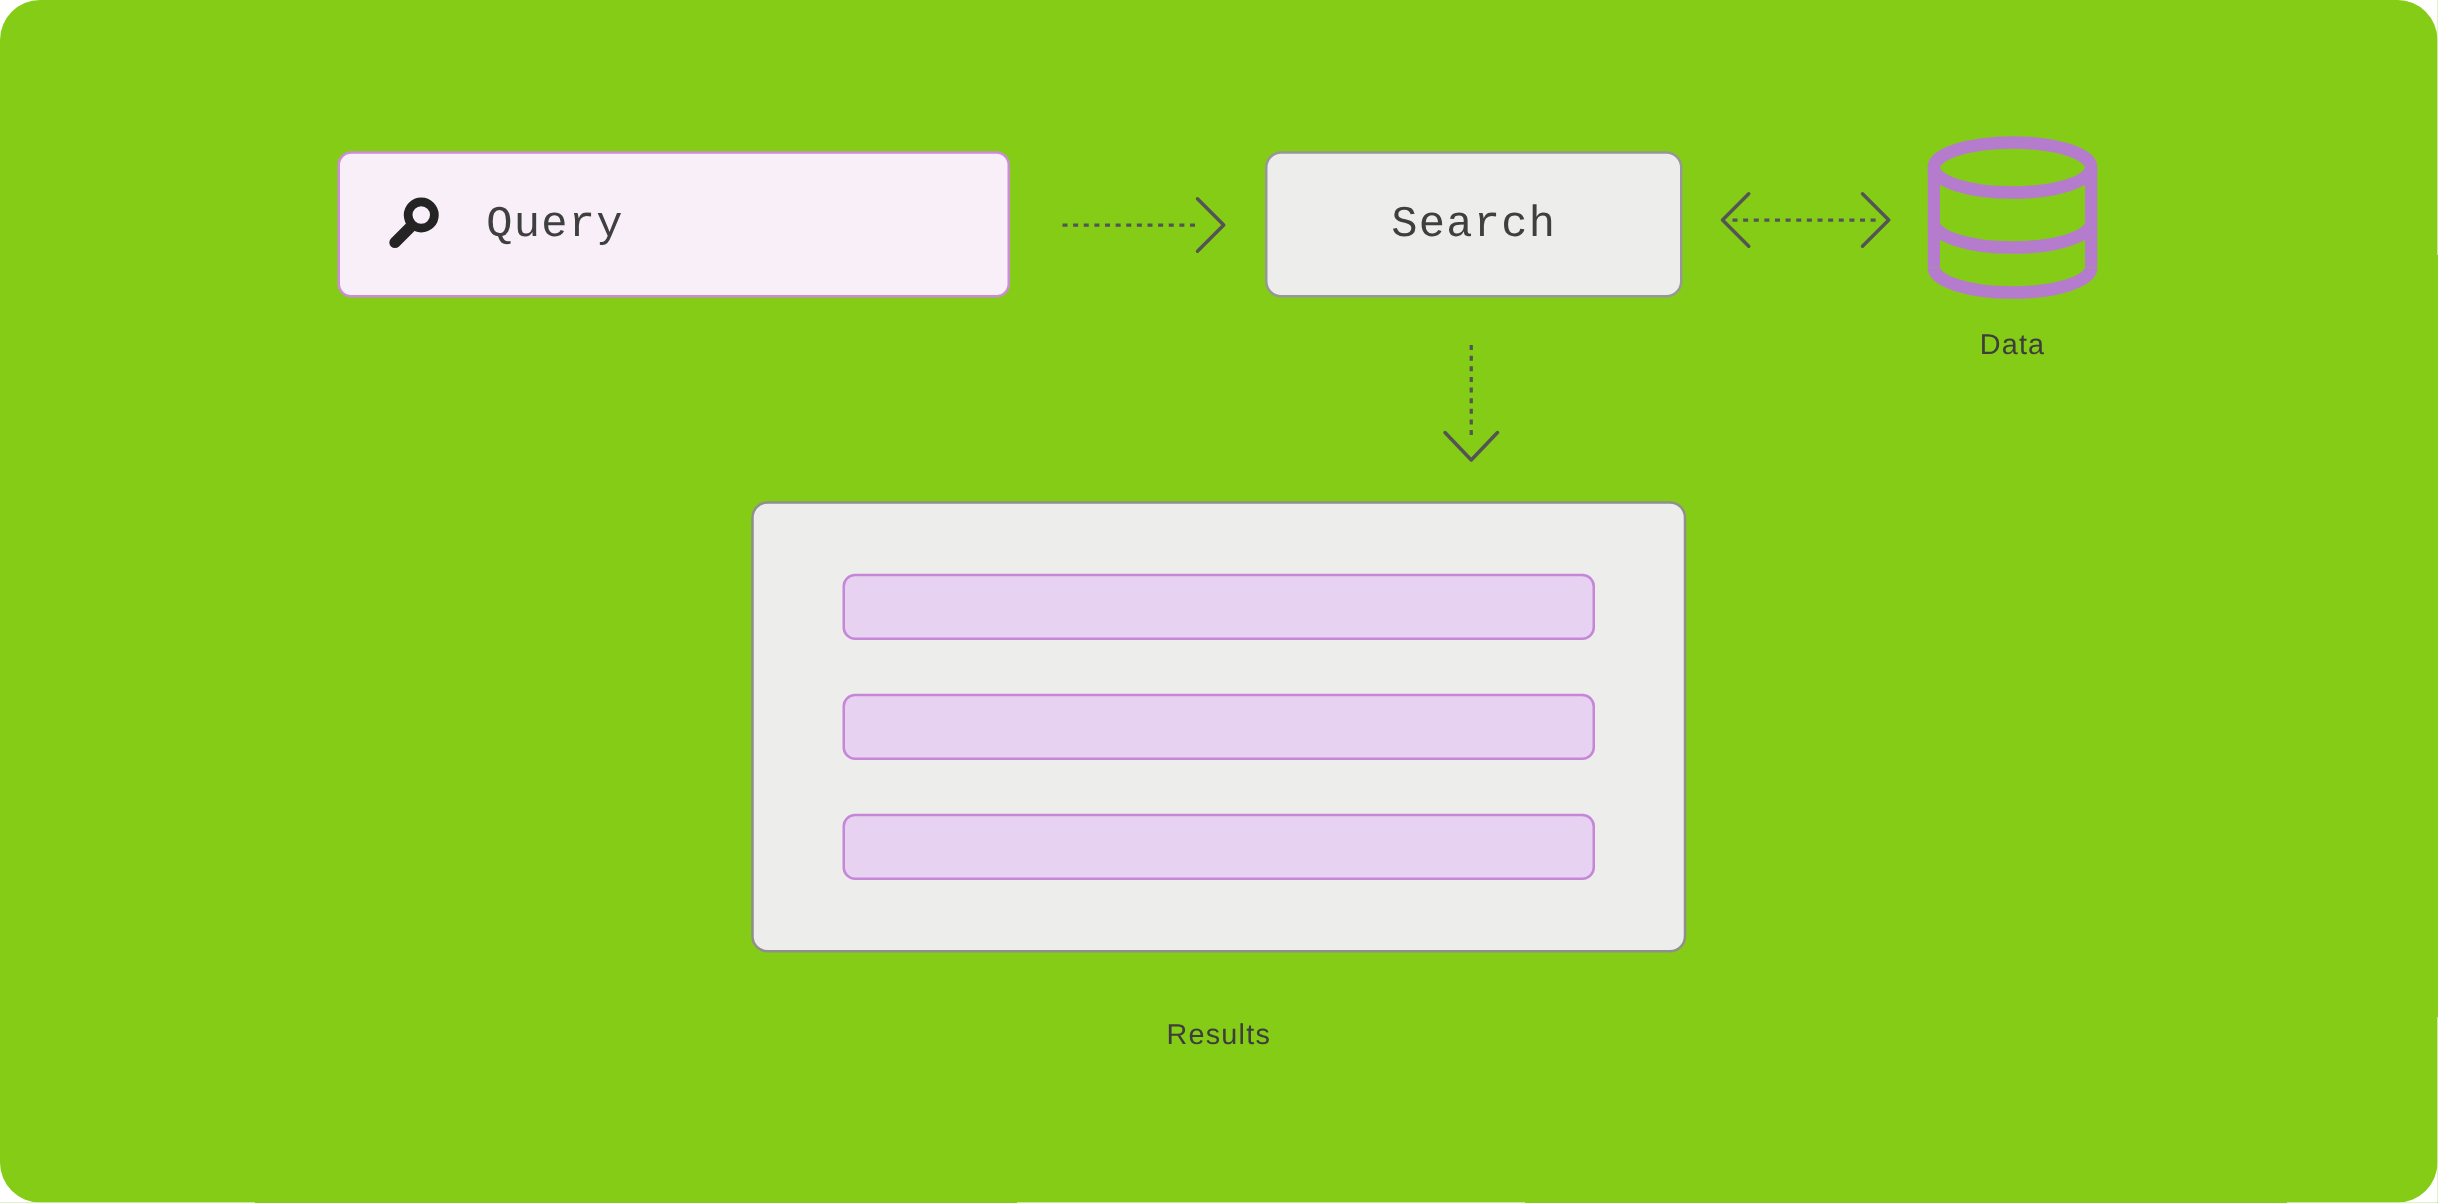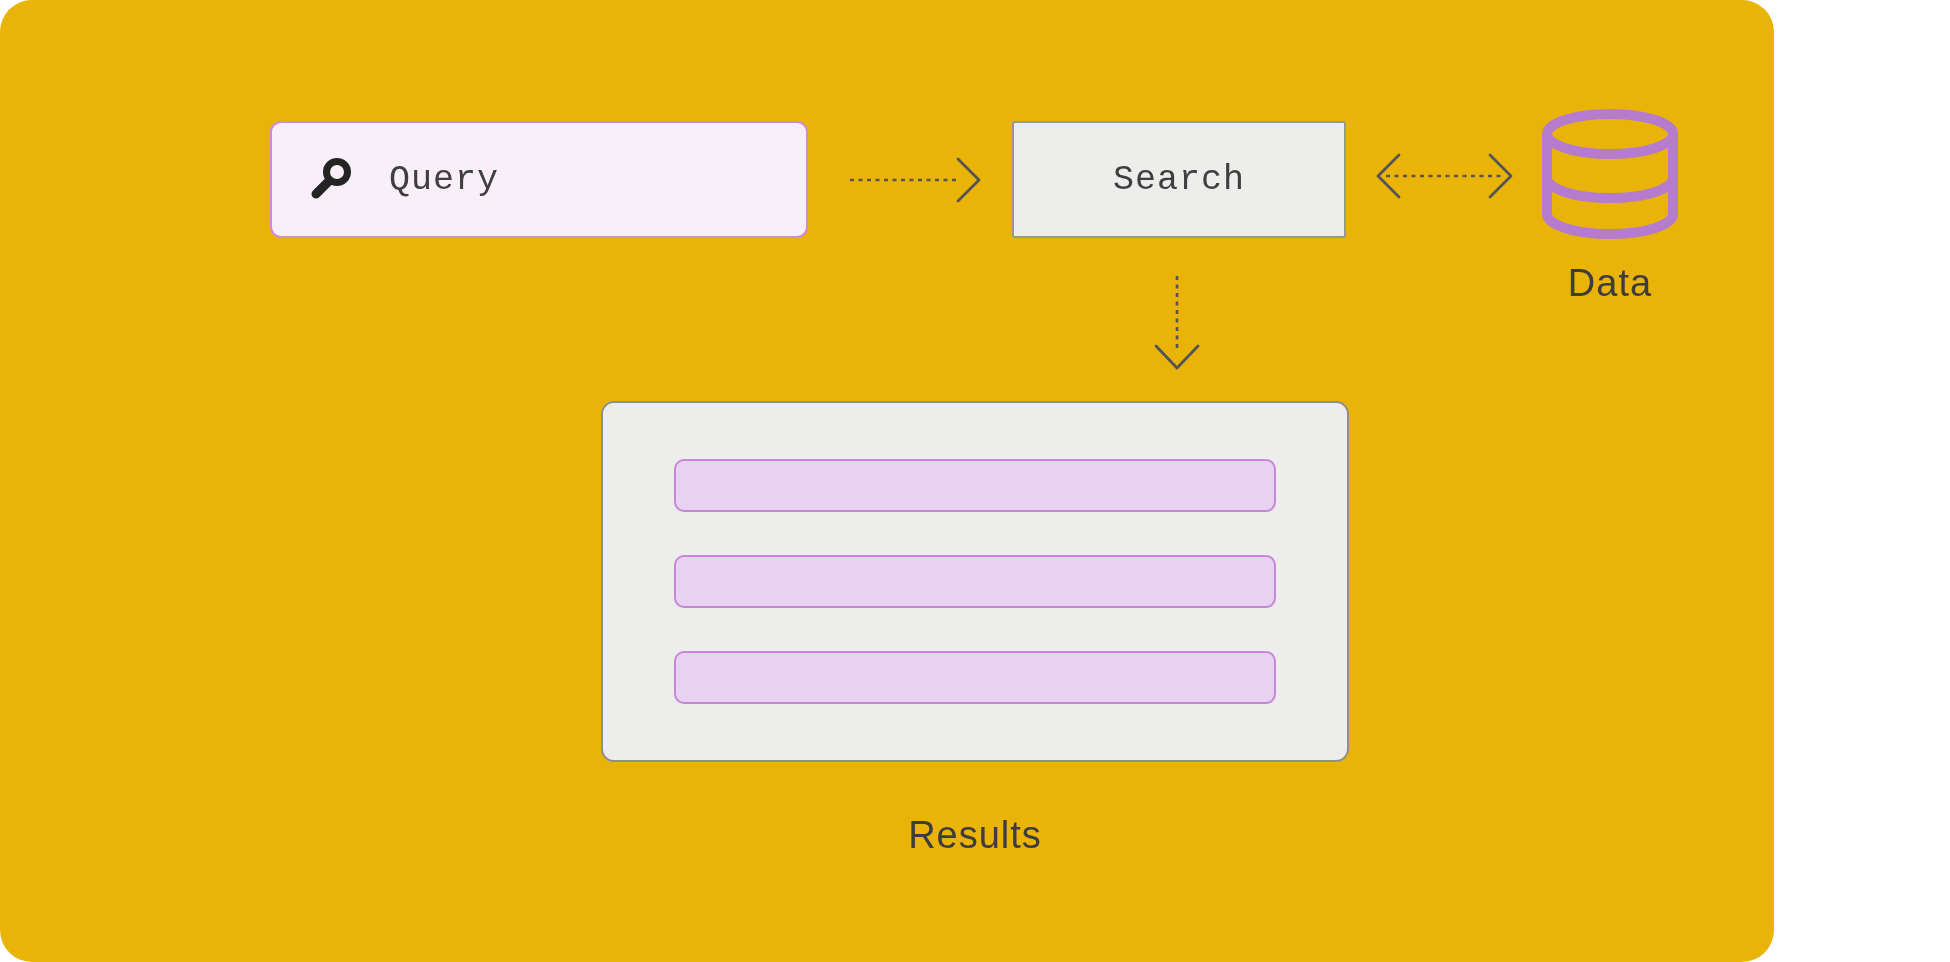--- a/index.html
+++ b/index.html
@@ -11,8 +11,8 @@
   }
   .canvas {
     position: absolute; left: 0; top: 0;
-    width: 1774px; height: 962px;
-    background: #eab308;
+    width: 1950px; height: 962px;
+    background: #84cc16;
     border-radius: 32px;
     overflow: hidden;
   }

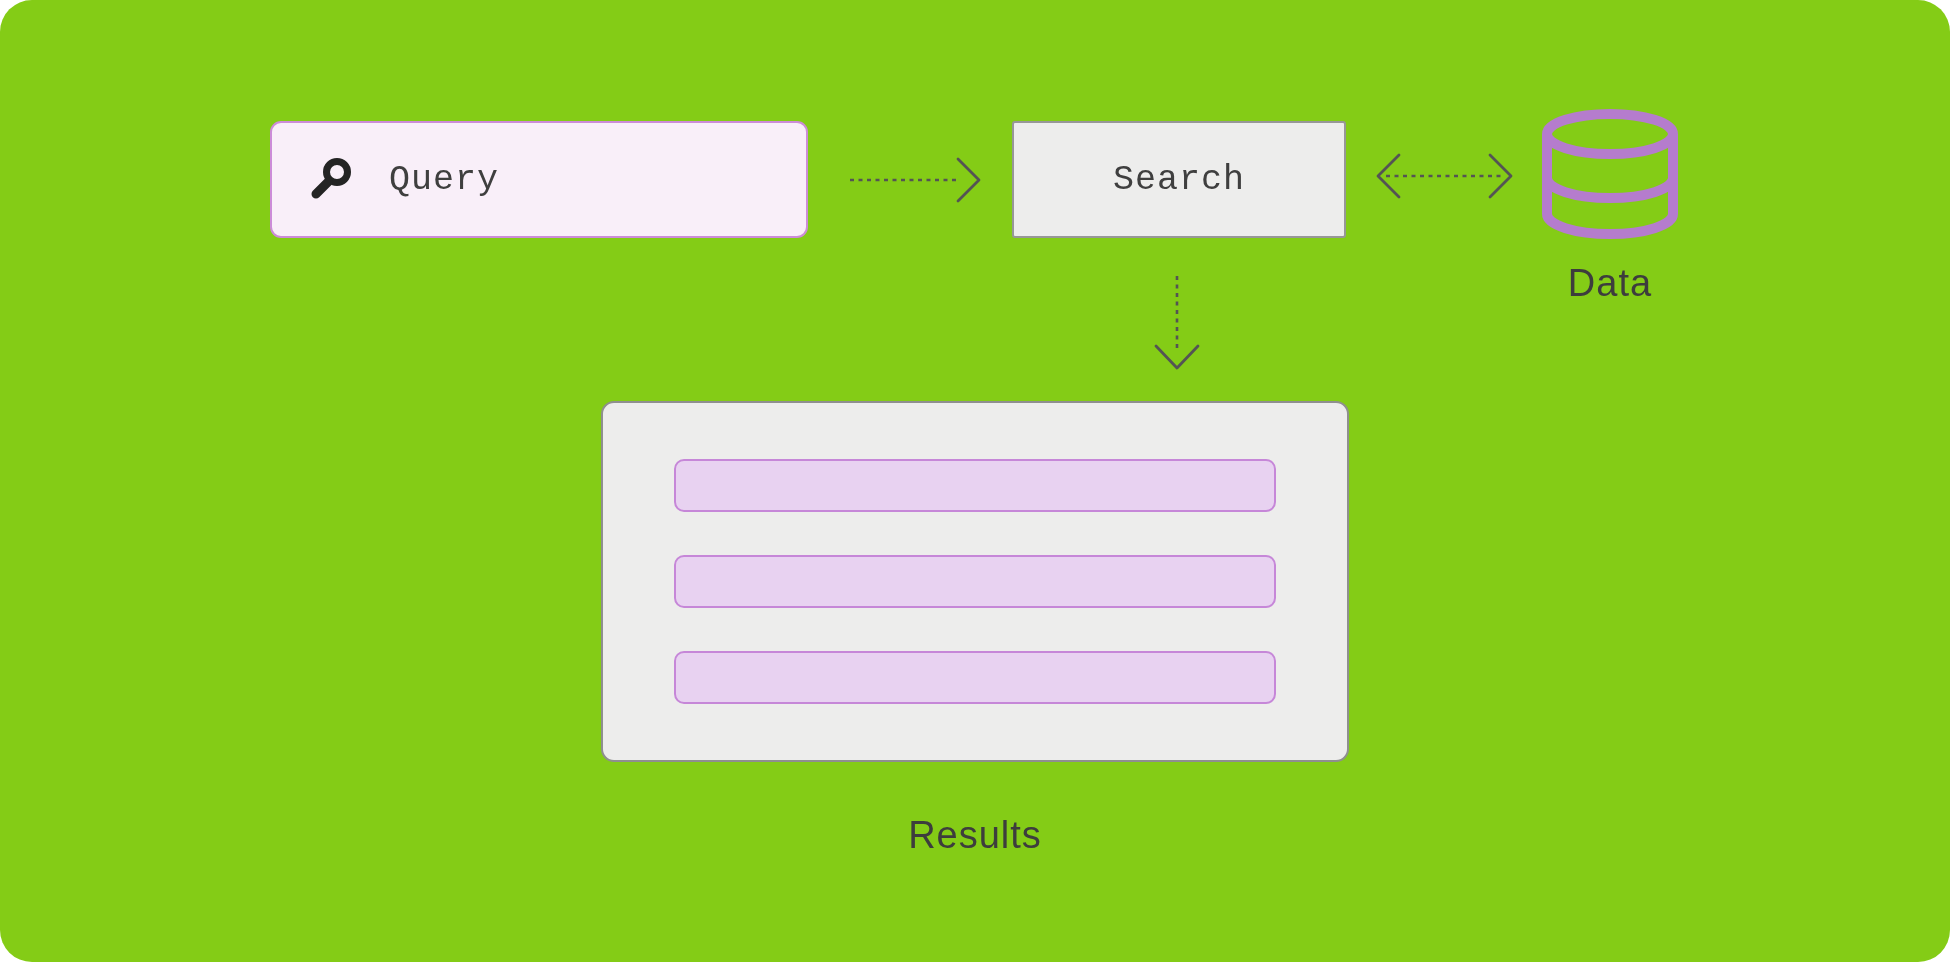--- a/index.html
+++ b/index.html
@@ -32,7 +32,7 @@
     left: 1012px; top: 121px; width: 334px; height: 117px;
     background: #ededec;
     border: 2px solid #979797;
-    border-radius: 3px;
+    border-radius: 13px;
     align-items: center;
   }
   .results-box {

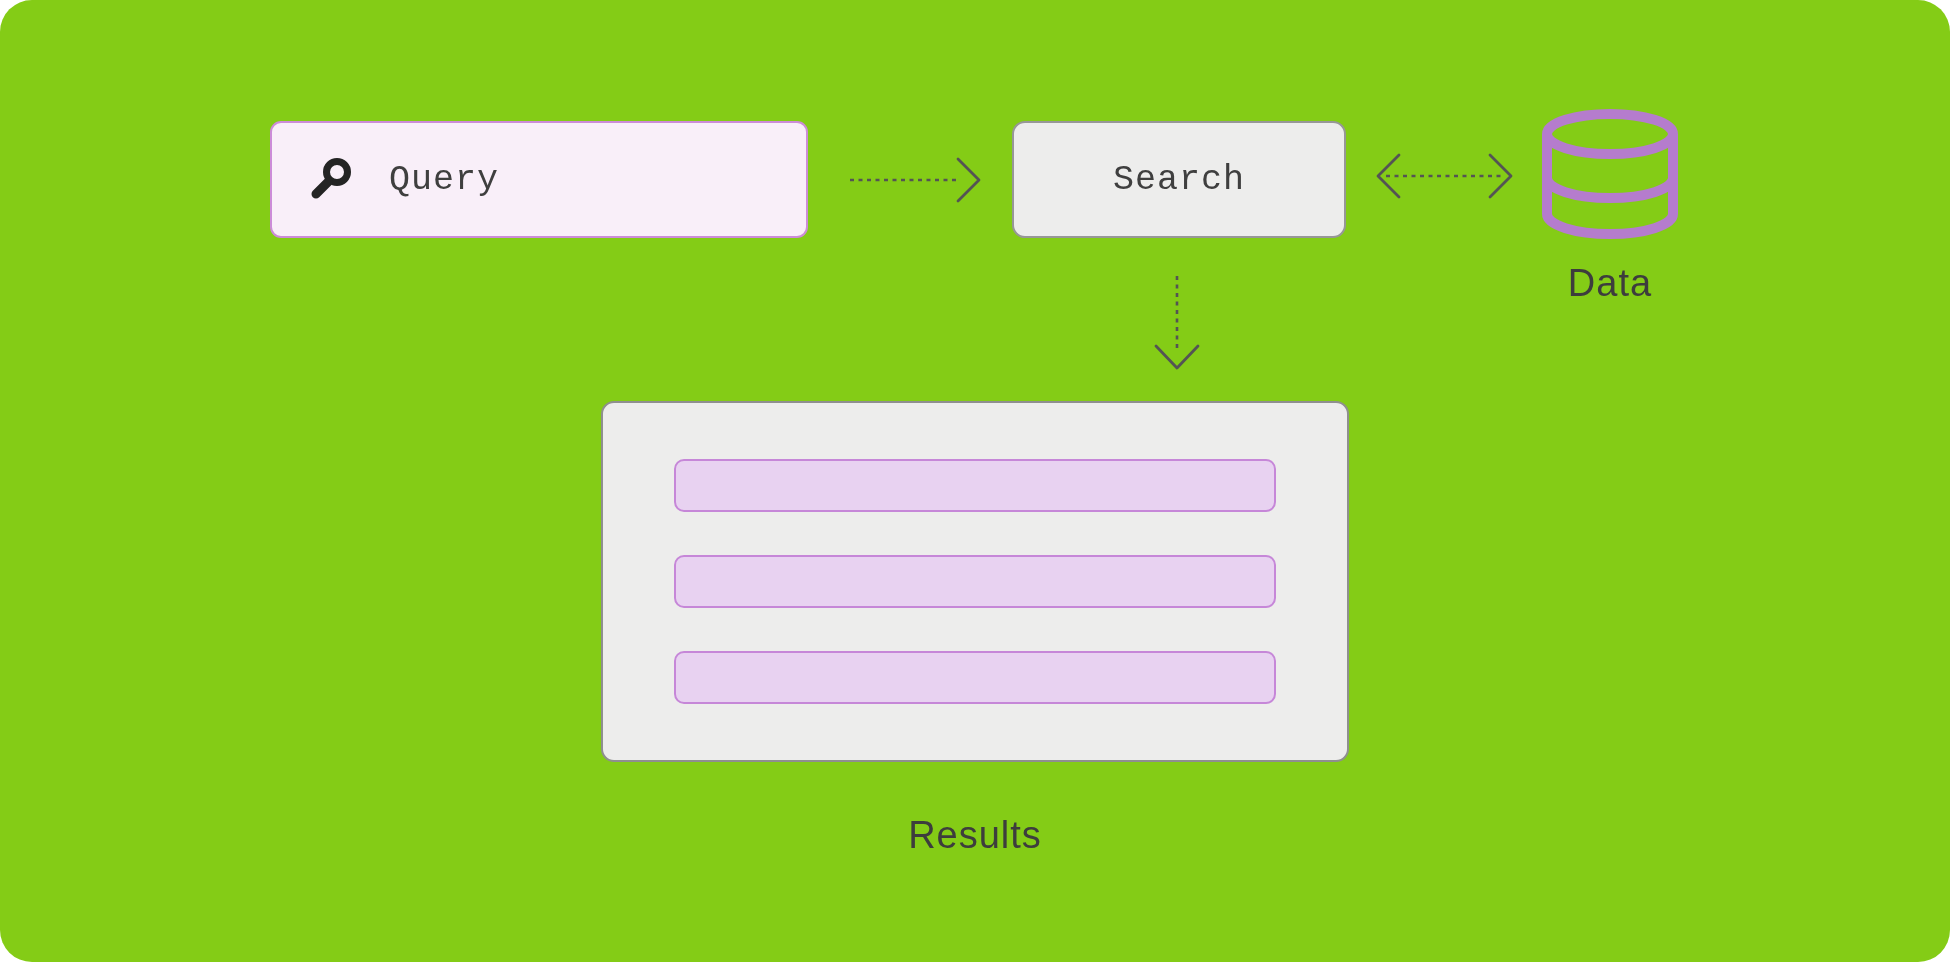--- a/index.html
+++ b/index.html
@@ -63,7 +63,7 @@
   .ext-label {
     position: absolute;
     font-family: "Liberation Sans", sans-serif;
-    font-size: 38px;
+    font-size: 23px;
     color: #3d3d3d;
     letter-spacing: 1px;
     transform: translateX(-50%);

